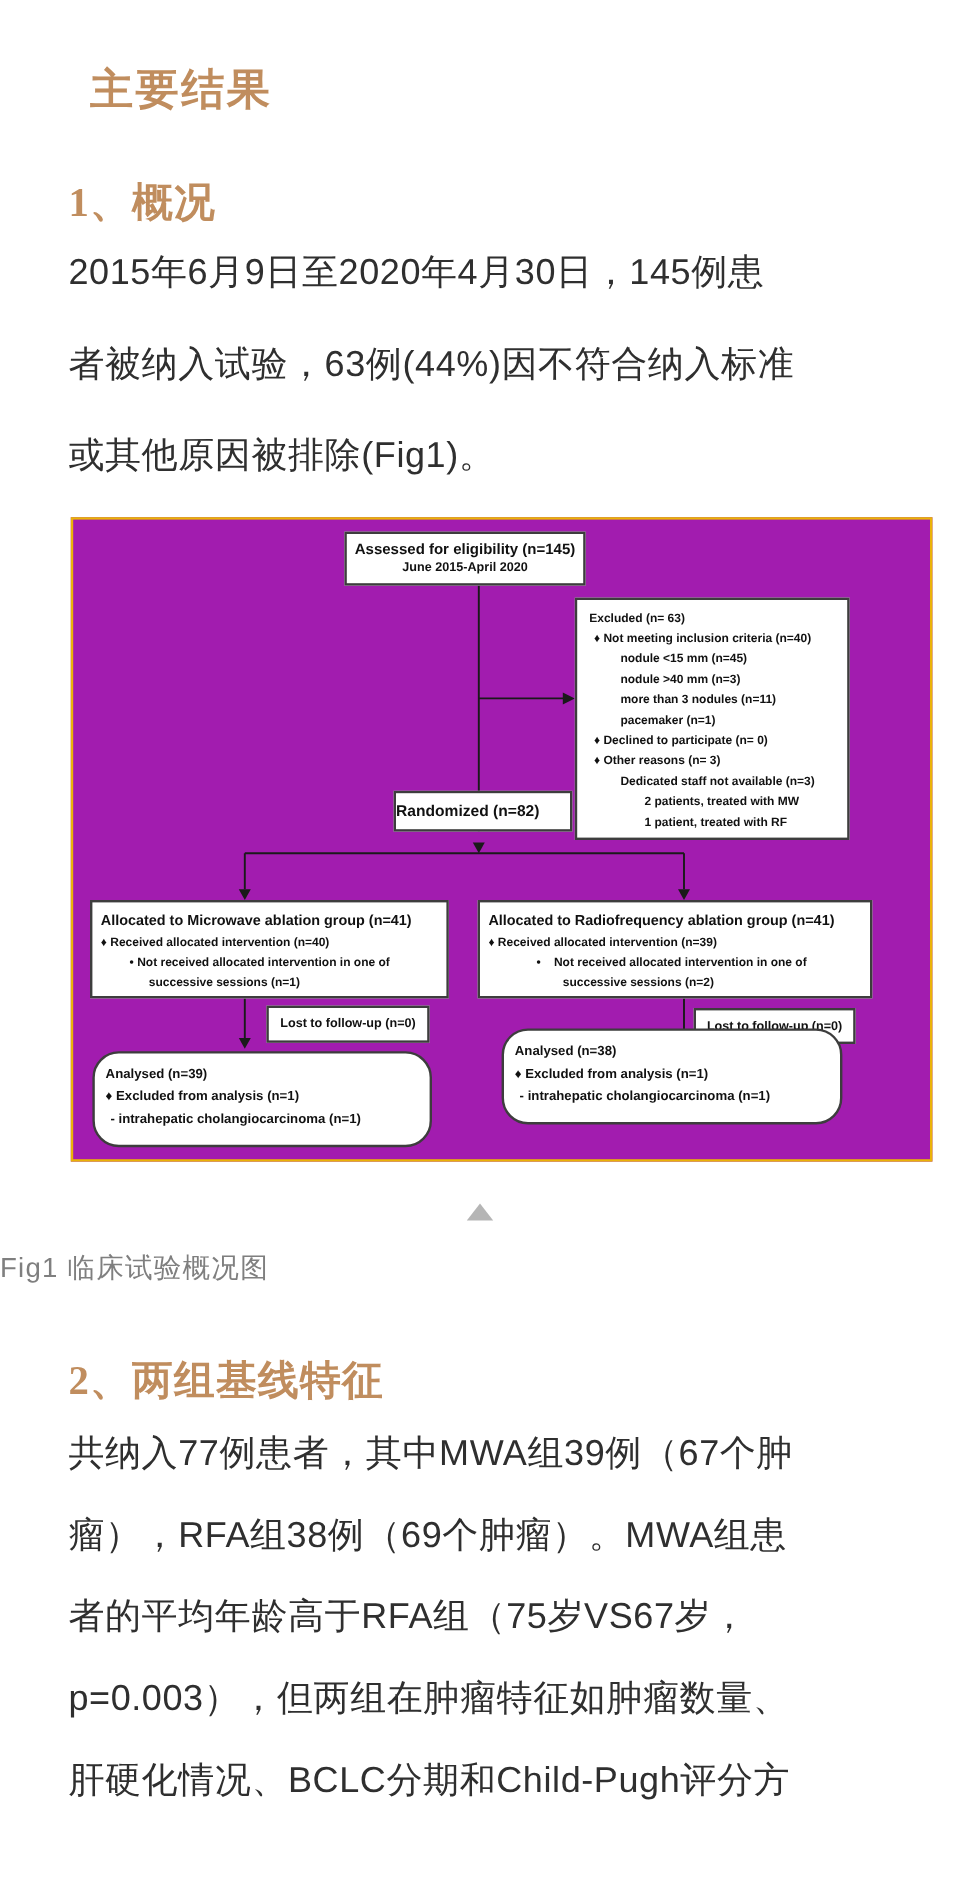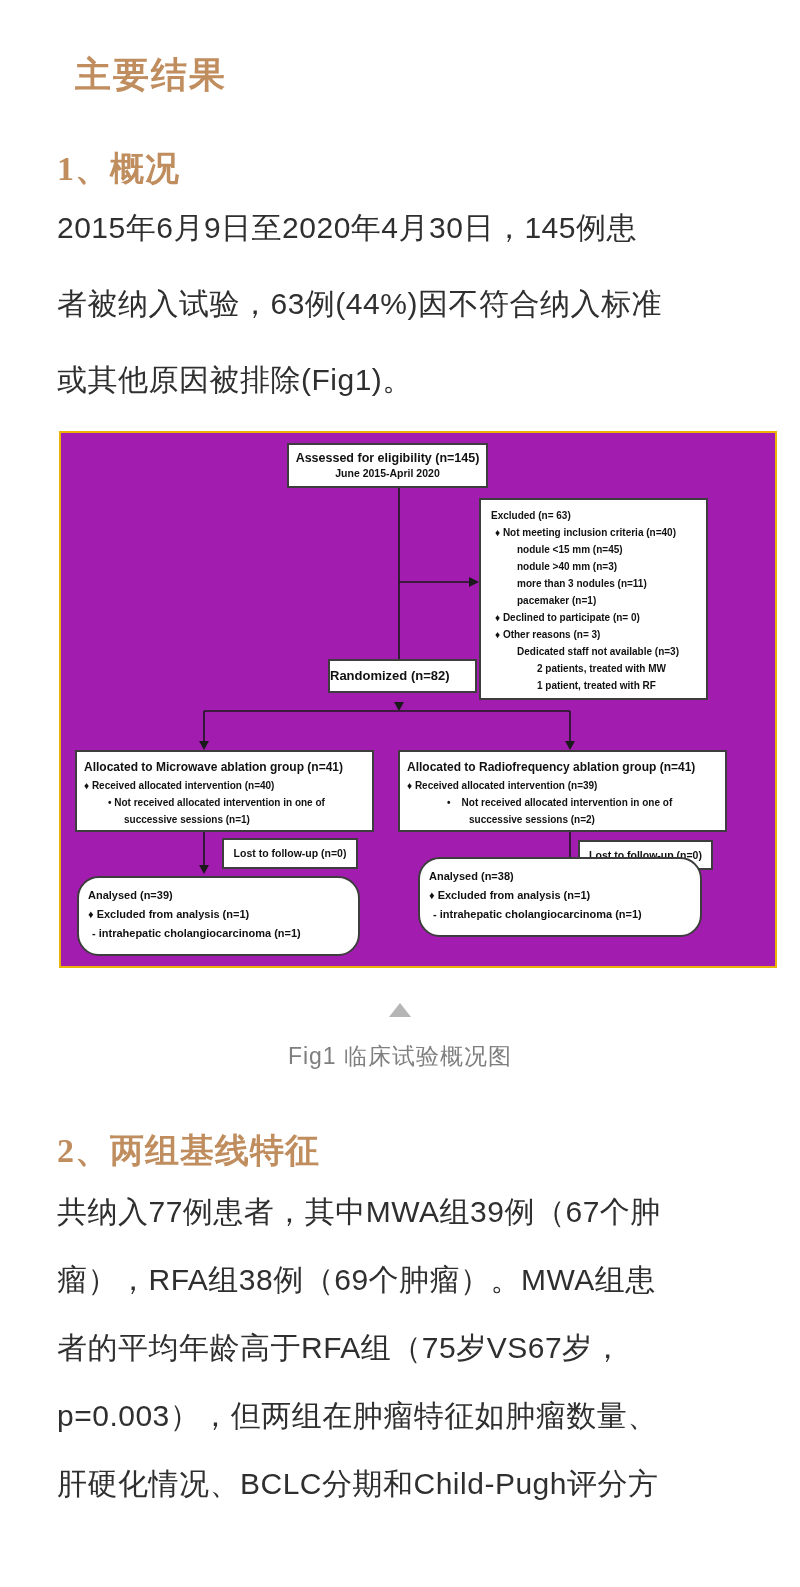--- a/index.html
+++ b/index.html
@@ -66,7 +66,7 @@
   .fig-triangle{position:absolute;left:389px;top:1003px;width:0;height:0;
                 border-left:11px solid transparent;border-right:11px solid transparent;
                 border-bottom:14px solid #B5B5B5;}
-  .fig-caption{position:absolute;left:0;top:1040px;width:800px;text-align:center;
+  .fig-caption{position:absolute;left:0;top:1040px;width:800px;text-align:left;
                font-size:23px;line-height:32px;color:#7F7F7F;letter-spacing:1px;}
 </style>
 </head>

